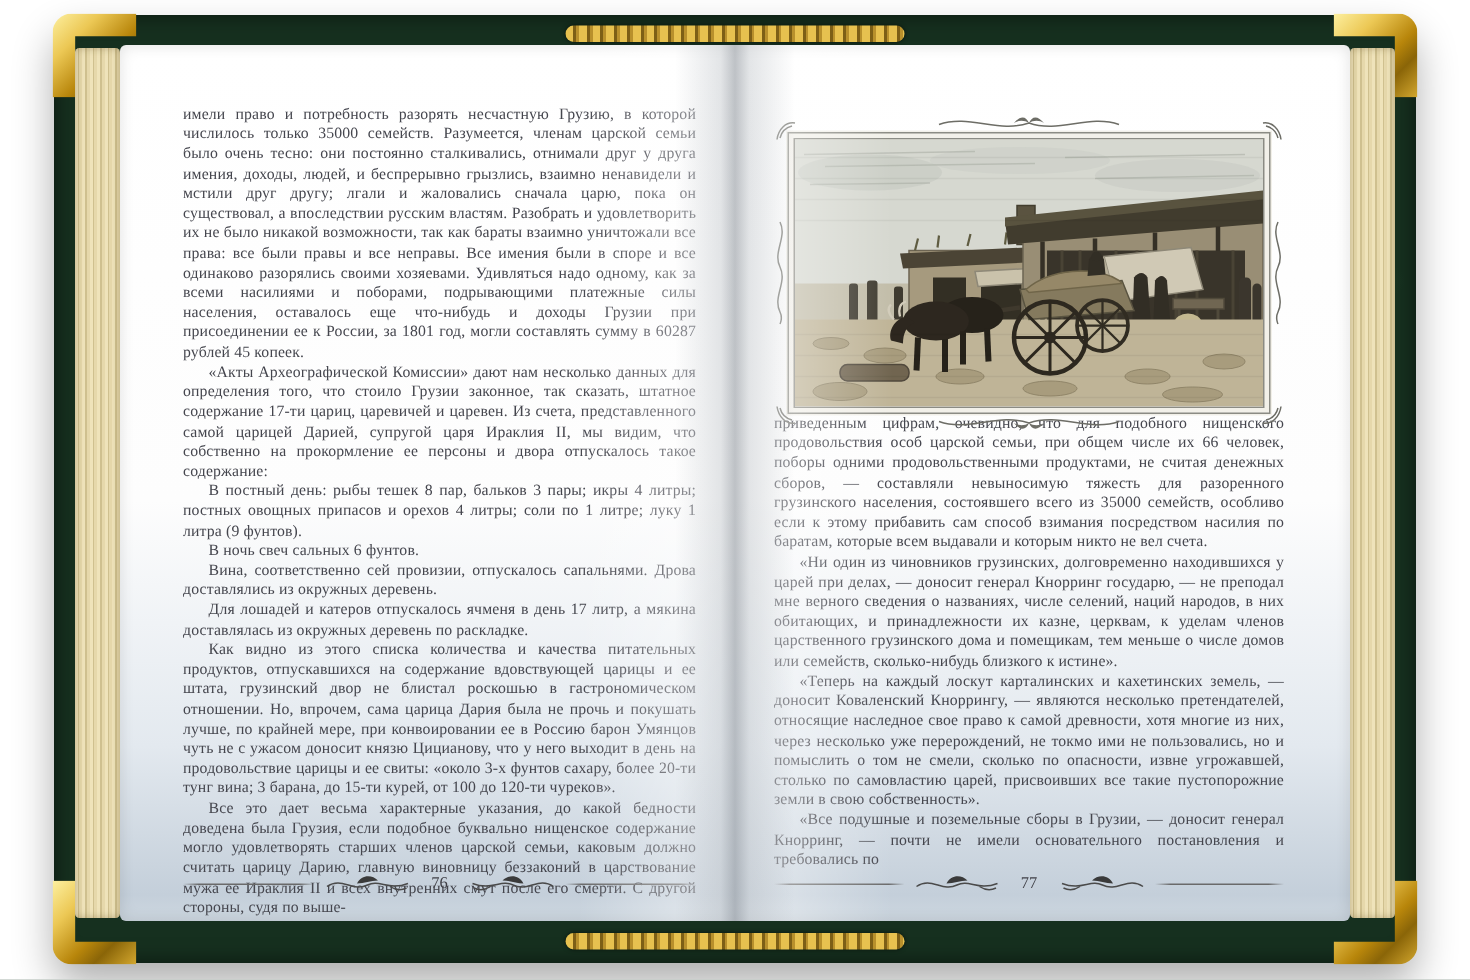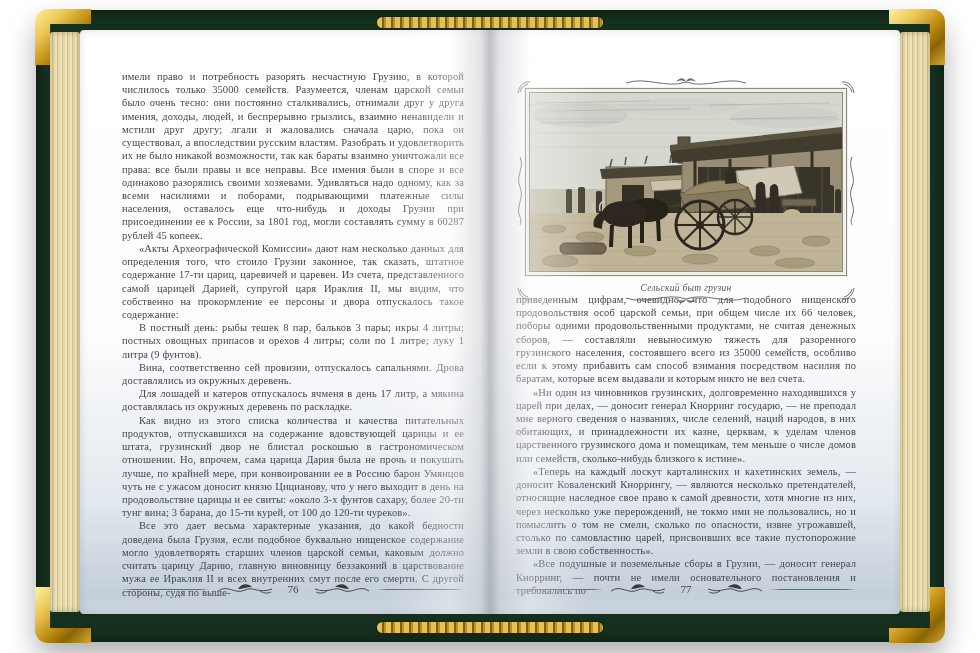--- a/index.html
+++ b/index.html
@@ -277,7 +277,6 @@
               </svg>
             </div>
           </div>
-          <div class="caption">Сельский быт грузин</div>
         </div>
 
         <p class="after-caption">приведенным цифрам, очевидно, что для подобного нищенского продовольствия особ царской семьи, при общем числе их 66 человек, поборы одними продовольственными продуктами, не считая денежных сборов, — составляли невыносимую тяжесть для разоренного грузинского населения, состоявшего всего из 35000 семейств, особливо если к этому прибавить сам способ взимания посредством насилия по баратам, которые всем выдавали и которым никто не вел счета.</p>

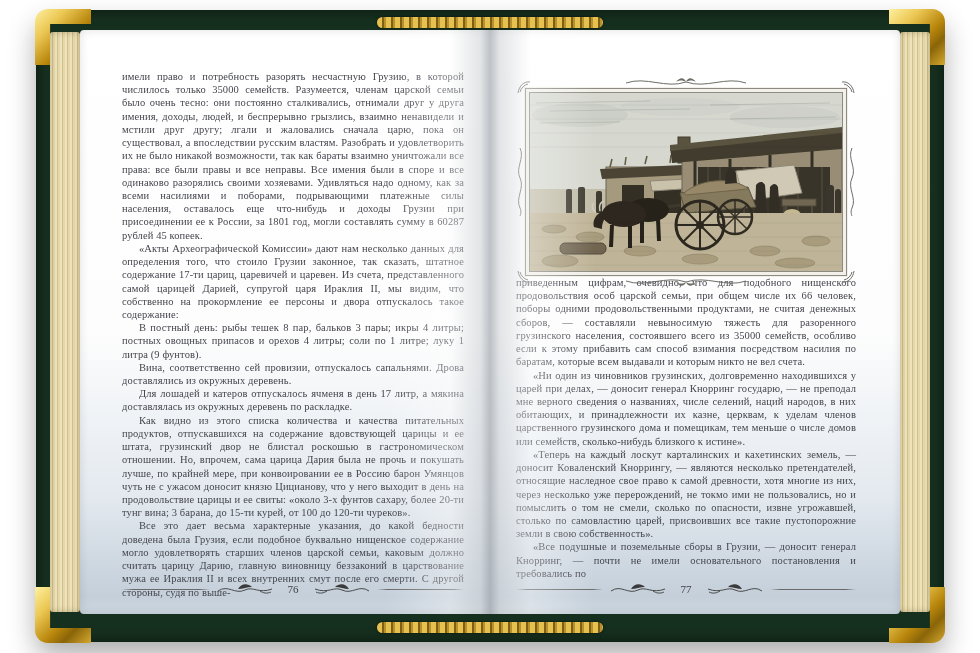--- a/index.html
+++ b/index.html
@@ -94,6 +94,7 @@
         <p>имели право и потребность разорять несчастную Грузию, в которой числилось только 35000 семейств. Разумеется, членам царской семьи было очень тесно: они постоянно сталкивались, отнимали друг у друга имения, доходы, людей, и беспрерывно грызлись, взаимно ненавидели и мстили друг другу; лгали и жаловались сначала царю, пока он существовал, а впоследствии русским властям. Разобрать и удовлетворить их не было никакой возможности, так как бараты взаимно уничтожали все права: все были правы и все неправы. Все имения были в споре и все одинаково разорялись своими хозяевами. Удивляться надо одному, как за всеми насилиями и поборами, подрывающими платежные силы населения, оставалось еще что-нибудь и доходы Грузии при присоединении ее к России, за 1801 год, могли составлять сумму в 60287 рублей 45 копеек.</p>
         <p class="indent">«Акты Археографической Комиссии» дают нам несколько данных для определения того, что стоило Грузии законное, так сказать, штатное содержание 17-ти цариц, царевичей и царевен. Из счета, представленного самой царицей Дарией, супругой царя Ираклия II, мы видим, что собственно на прокормление ее персоны и двора отпускалось такое содержание:</p>
         <p class="indent">В постный день: рыбы тешек 8 пар, бальков 3 пары; икры 4 литры; постных овощных припасов и орехов 4 литры; соли по 1 литре; луку 1 литра (9 фунтов).</p>
+        <p class="indent">В ночь свеч сальных 6 фунтов.</p>
         <p class="indent">Вина, соответственно сей провизии, отпускалось сапальнями. Дрова доставлялись из окружных деревень.</p>
         <p class="indent">Для лошадей и катеров отпускалось ячменя в день 17 литр, а мякина доставлялась из окружных деревень по раскладке.</p>
         <p class="indent">Как видно из этого списка количества и качества питательных продуктов, отпускавшихся на содержание вдовствующей царицы и ее штата, грузинский двор не блистал роскошью в гастрономическом отношении. Но, впрочем, сама царица Дария была не прочь и покушать лучше, по крайней мере, при конвоировании ее в Россию барон Умянцов чуть не с ужасом доносит князю Цицианову, что у него выходит в день на продовольствие царицы и ее свиты: «около 3-х фунтов сахару, более 20-ти тунг вина; 3 барана, до 15-ти курей, от 100 до 120-ти чуреков».</p>

